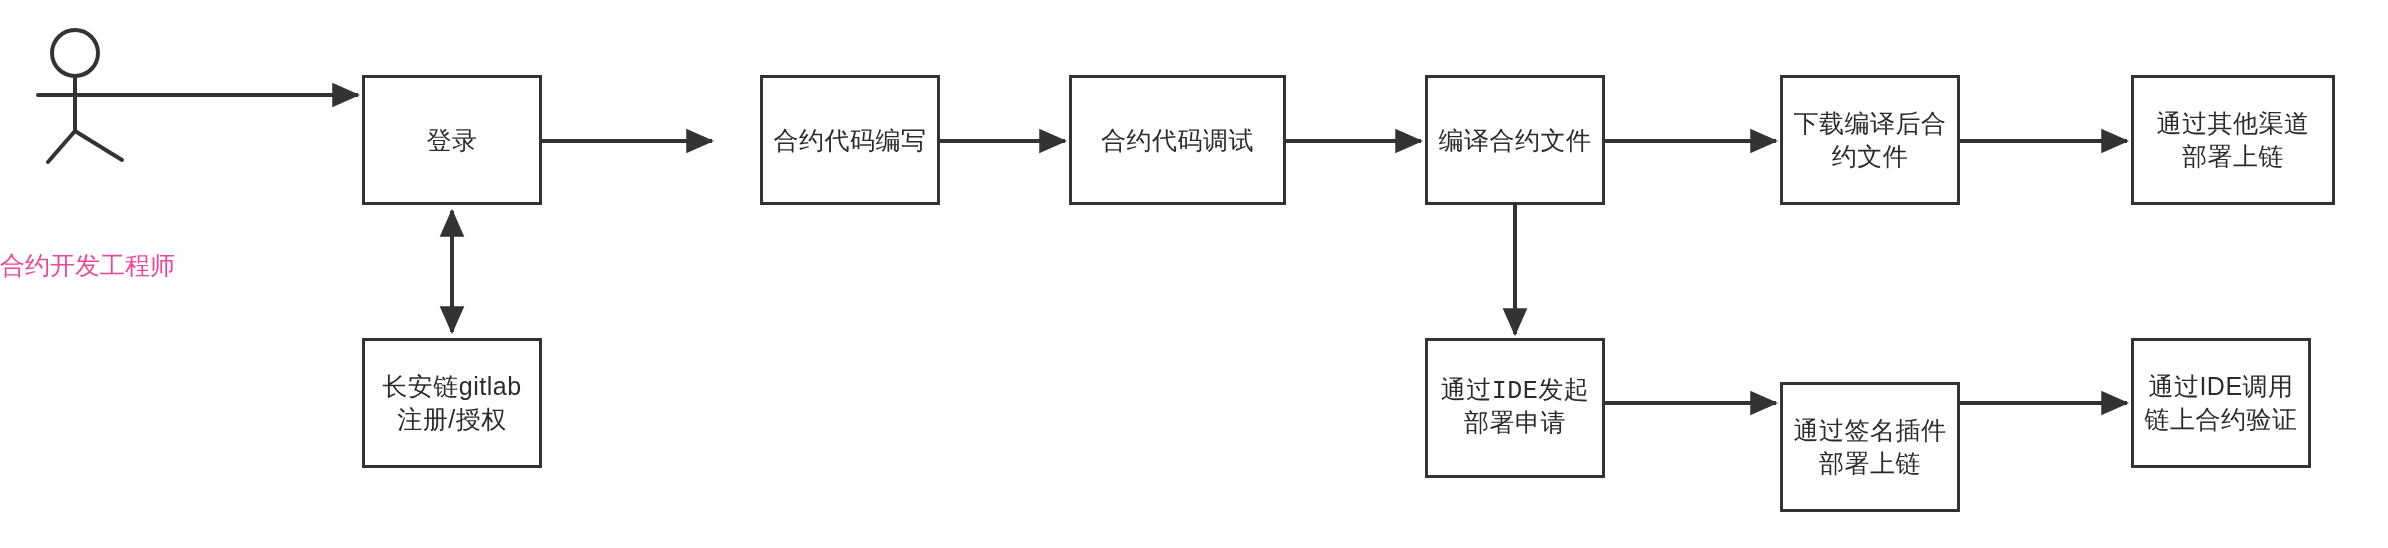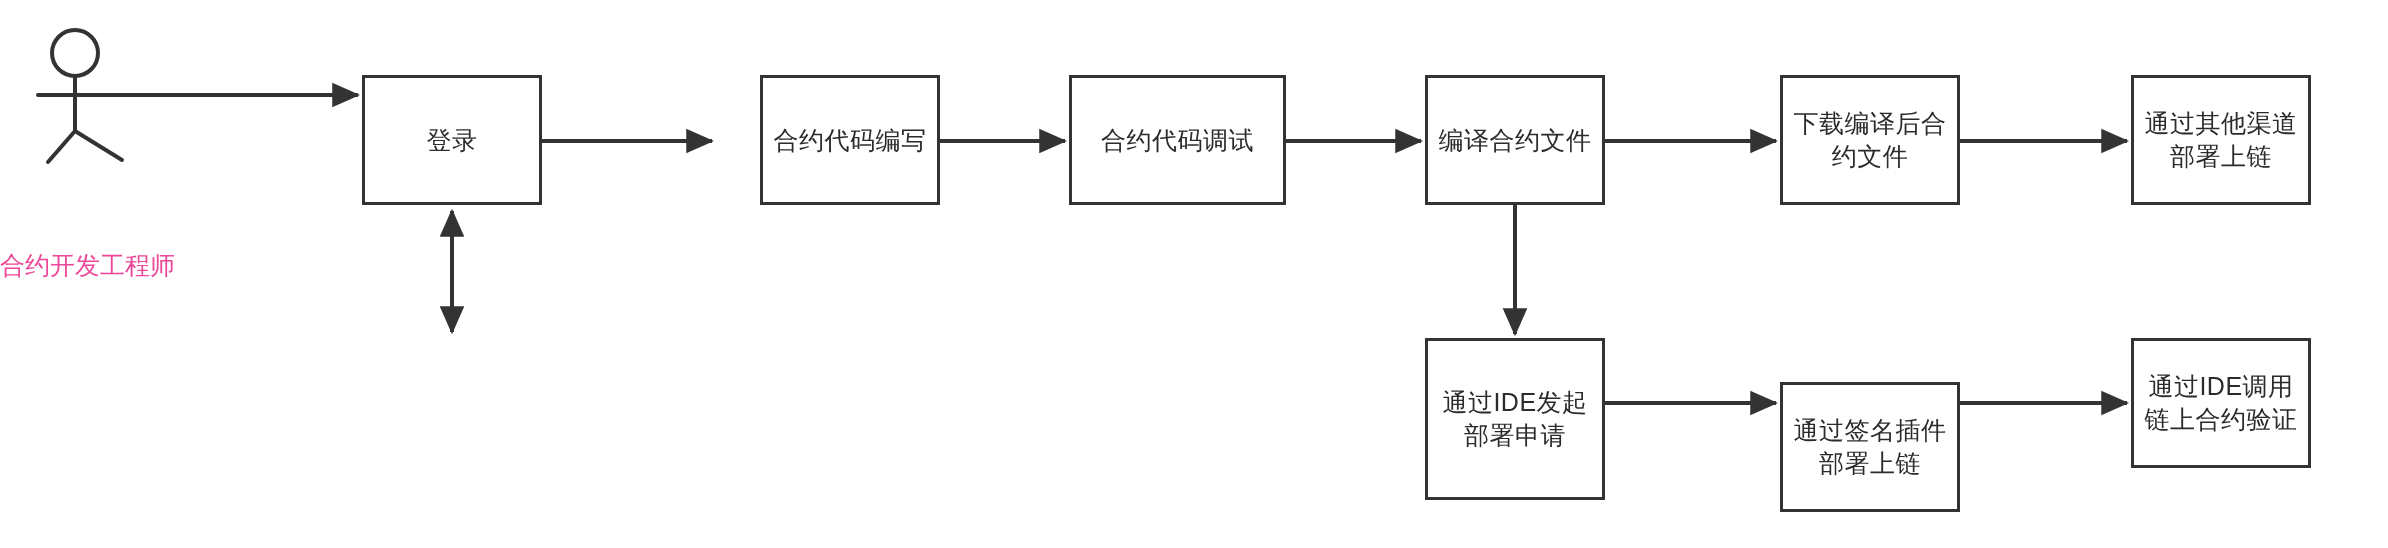--- a/index.html
+++ b/index.html
@@ -103,7 +103,7 @@
   <div class="node" style="left:1780px; top:75px; width:180px; height:130px;">下载编译后合
 约文件</div>
 
-  <div class="node" style="left:2131px; top:75px; width:180px; height:130px;">通过其他渠道
+  <div class="node" style="left:2131px; top:75px; width:204px; height:130px;">通过其他渠道
 部署上链</div>
 
   <div class="node" style="left:1425px; top:338px; width:180px; height:162px;">通过IDE发起

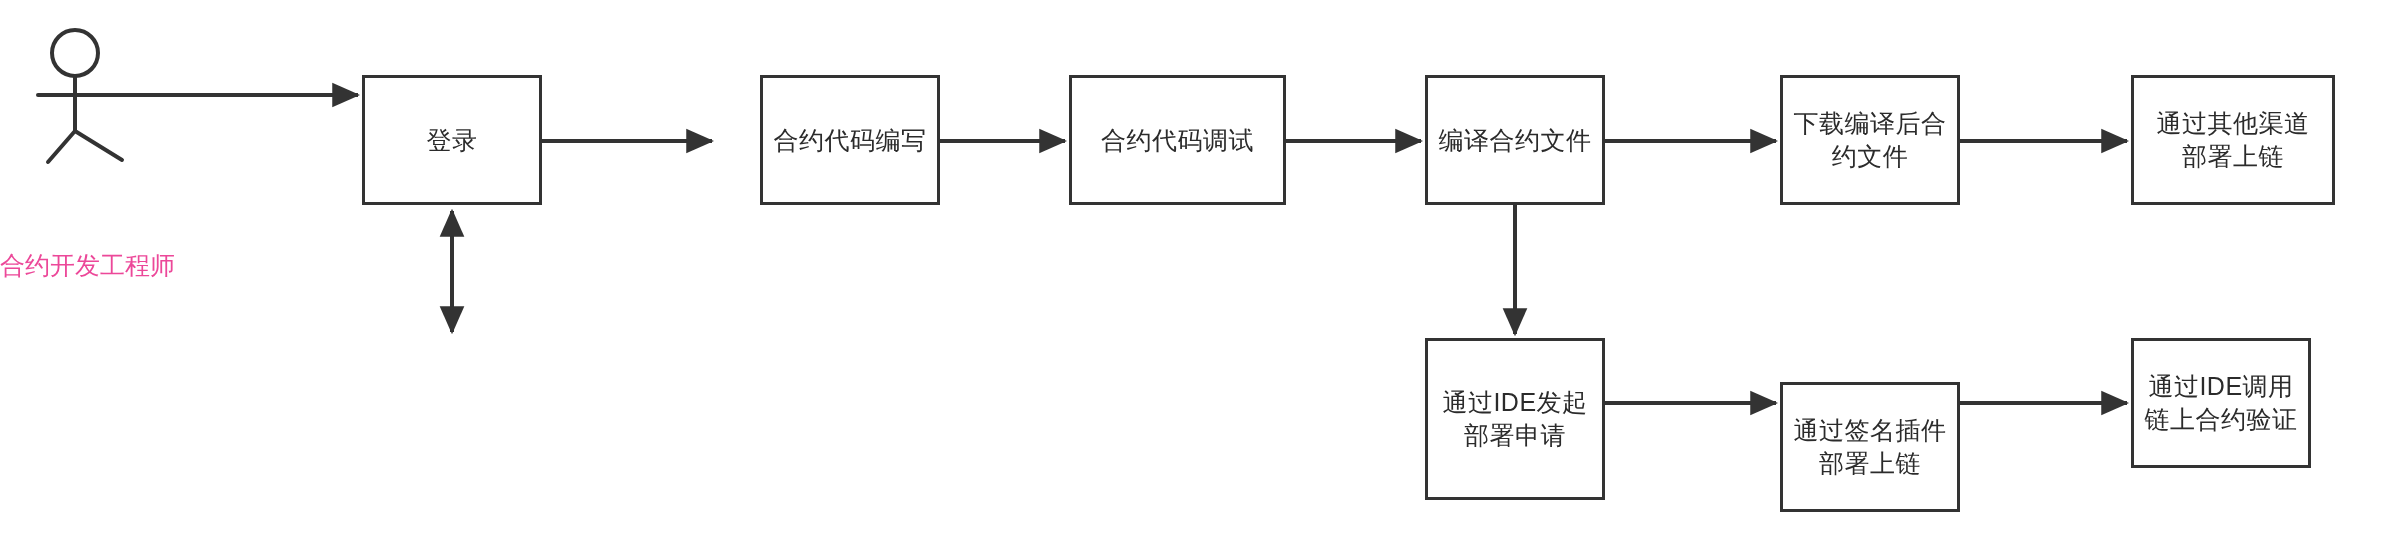--- a/index.html
+++ b/index.html
@@ -93,6 +93,8 @@
 
   <div class="node" style="left:362px; top:75px; width:180px; height:130px;">登录</div>
 
+  <div class="node" style="left:362px; top:338px; width:180px; height:130px;">长安链gitlab
+注册/授权</div>
 
   <div class="node" style="left:716px; top:75px; width:180px; height:130px;margin-left:44px;">合约代码编写</div>
 

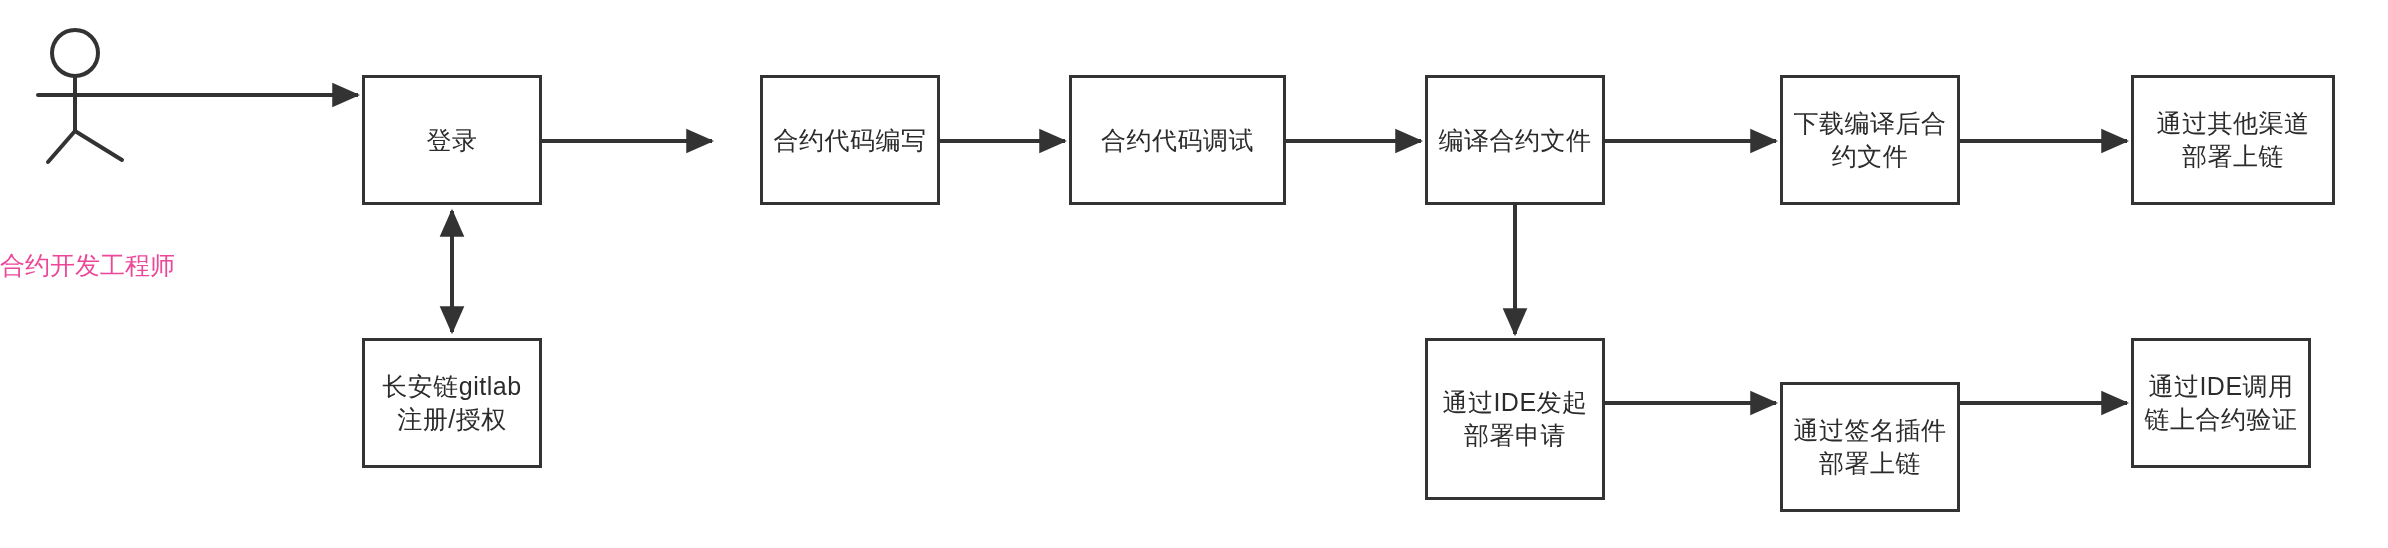--- a/index.html
+++ b/index.html
@@ -108,7 +108,7 @@
   <div class="node" style="left:2131px; top:75px; width:204px; height:130px;">通过其他渠道
 部署上链</div>
 
-  <div class="node" style="left:1425px; top:338px; width:180px; height:162px;">通过IDE发起
+  <div class="node" style="left:1425px; top:338px; width:180px; height:140px;font-family:Liberation Mono, monospace;">通过IDE发起
 部署申请</div>
 
   <div class="node" style="left:1780px; top:338px; width:180px; height:130px;margin-top:44px;">通过签名插件

